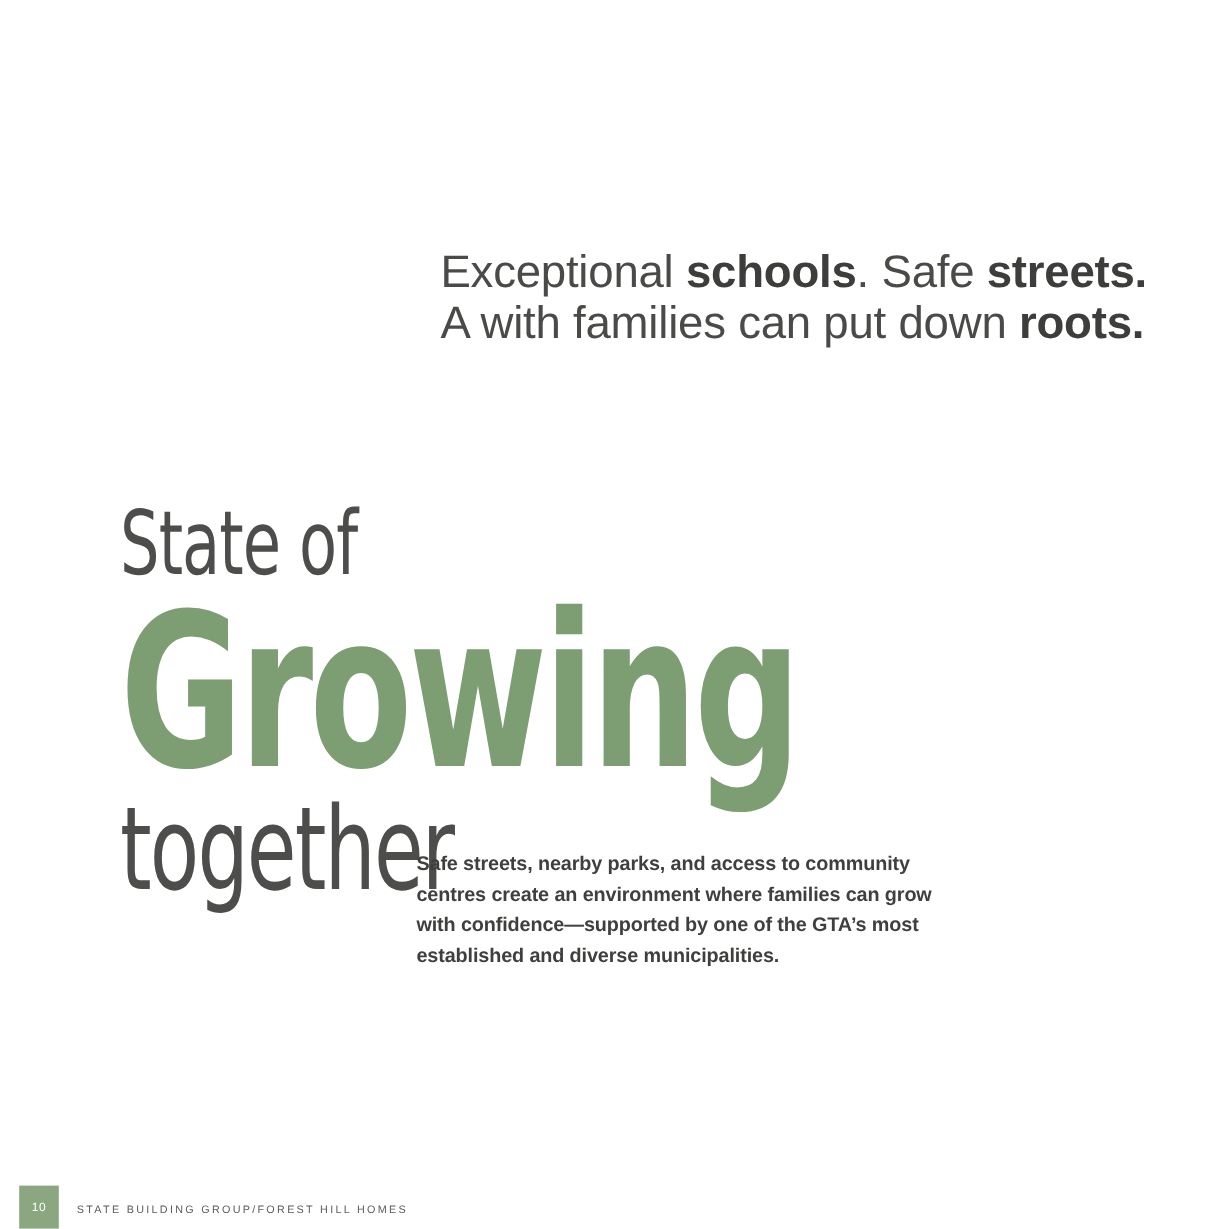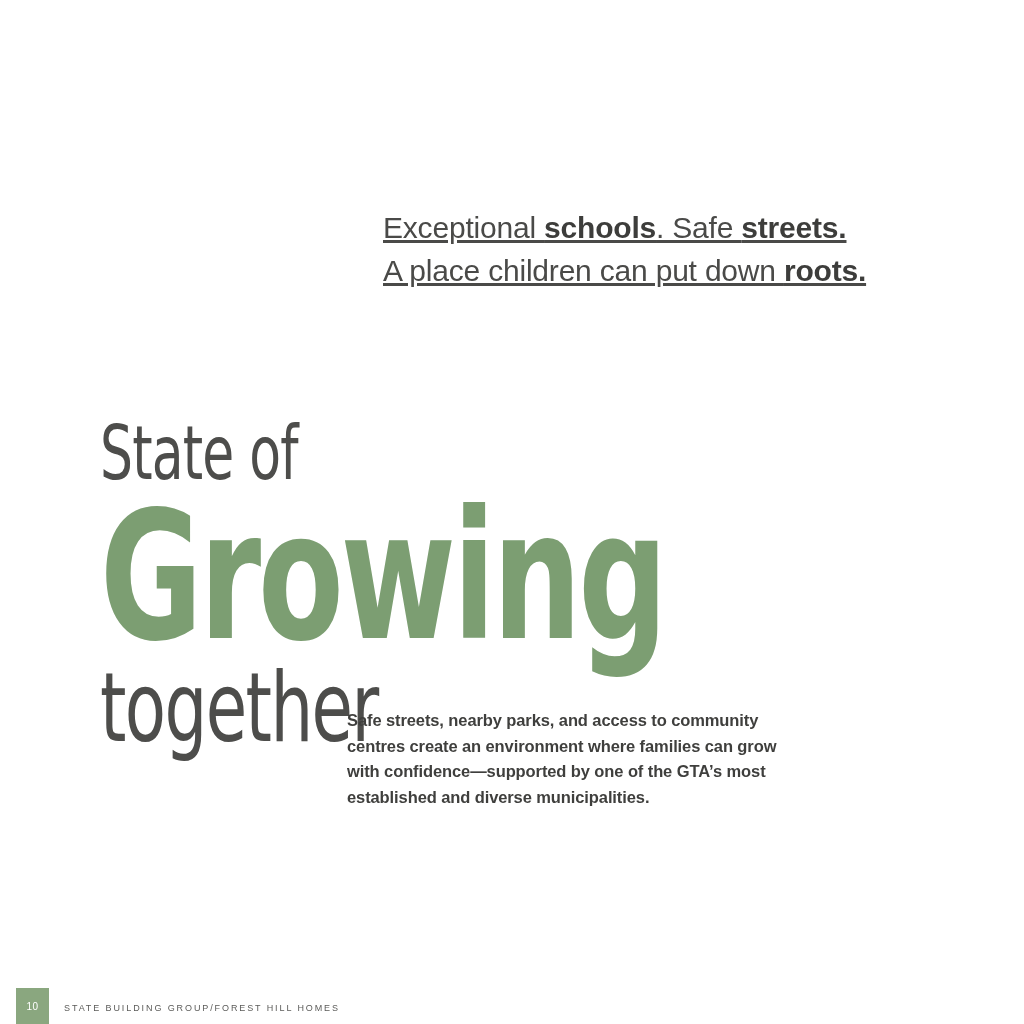--- a/index.html
+++ b/index.html
@@ -25,16 +25,15 @@
   
   .lead {
     position: absolute;
-    left: 383px;
+    left: 367px;
     top: 206px;
     width: 600px;
     font-family: "Liberation Sans", sans-serif;
-    font-size: 30px;
+    font-size: 38px;
     line-height: 43px;
     color: #4a4a48;
     letter-spacing: -0.2px;
     font-weight: 400;
-    text-decoration: underline;
   }
   .lead .b {
     font-weight: 700;

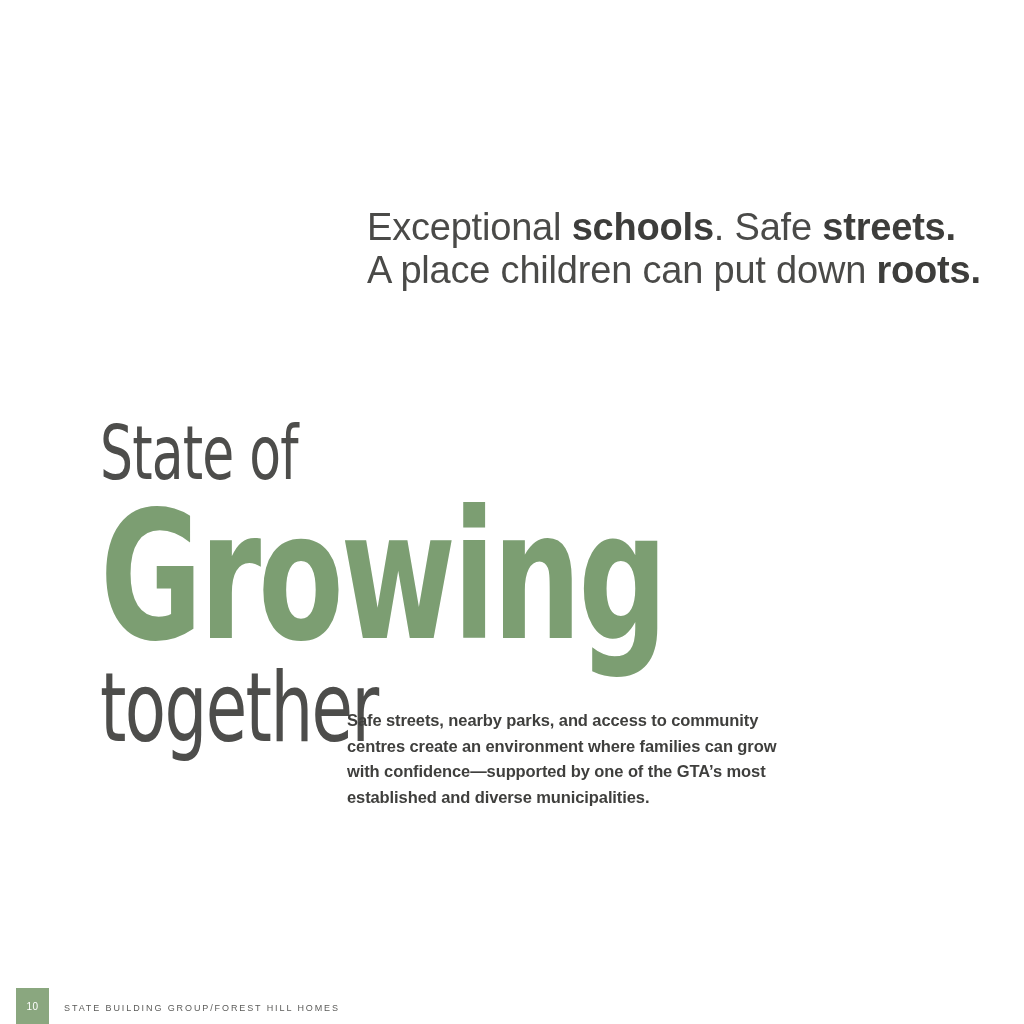--- a/index.html
+++ b/index.html
@@ -153,7 +153,7 @@
 
   <div class="lead">
     <span class="lead-line"><span>Exceptional </span><span class="b">schools</span><span>. Safe </span><span class="b">streets.</span></span>
-    <span class="lead-line"><span>A place children can put down </span><span class="b">roots.</span></span>
+    <span class="lead-line"><span>A with families can put down </span><span class="b">roots.</span></span>
   </div>
 
   <div class="headline">

